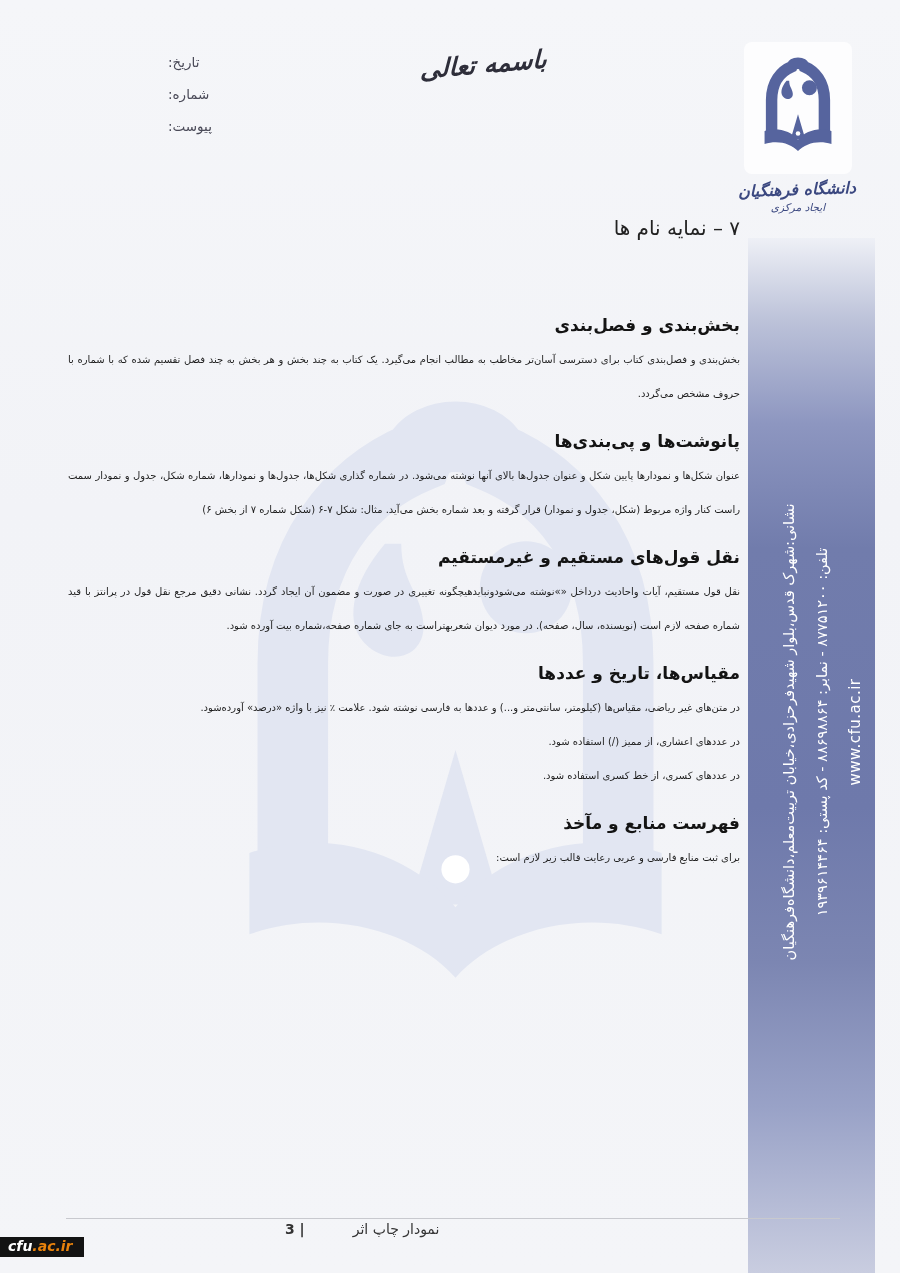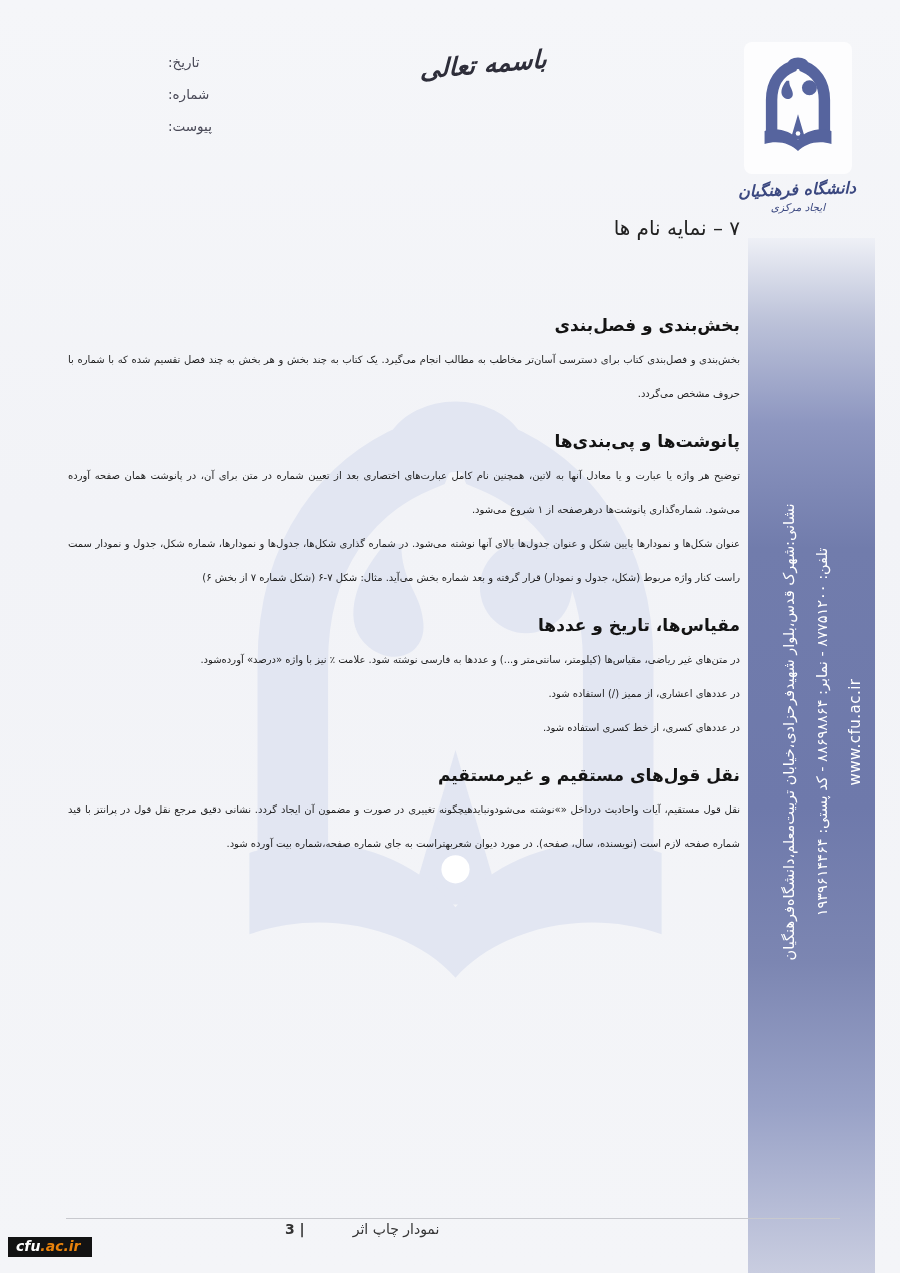--- a/index.html
+++ b/index.html
@@ -160,7 +160,6 @@
 
     <div class="sec">
       <h3>پانوشت‌ها و پی‌بندی‌ها</h3>
-      <p>توضیح هر واژه یا عبارت و یا معادل آنها به لاتین، همچنین نام کامل عبارت‌های اختصاری بعد از تعیین شماره در متن برای آن، در پانوشت همان صفحه آورده می‌شود. شماره‌گذاری پانوشت‌ها درهرصفحه از ۱ شروع می‌شود.</p>
     </div>
 
     <div class="sec">

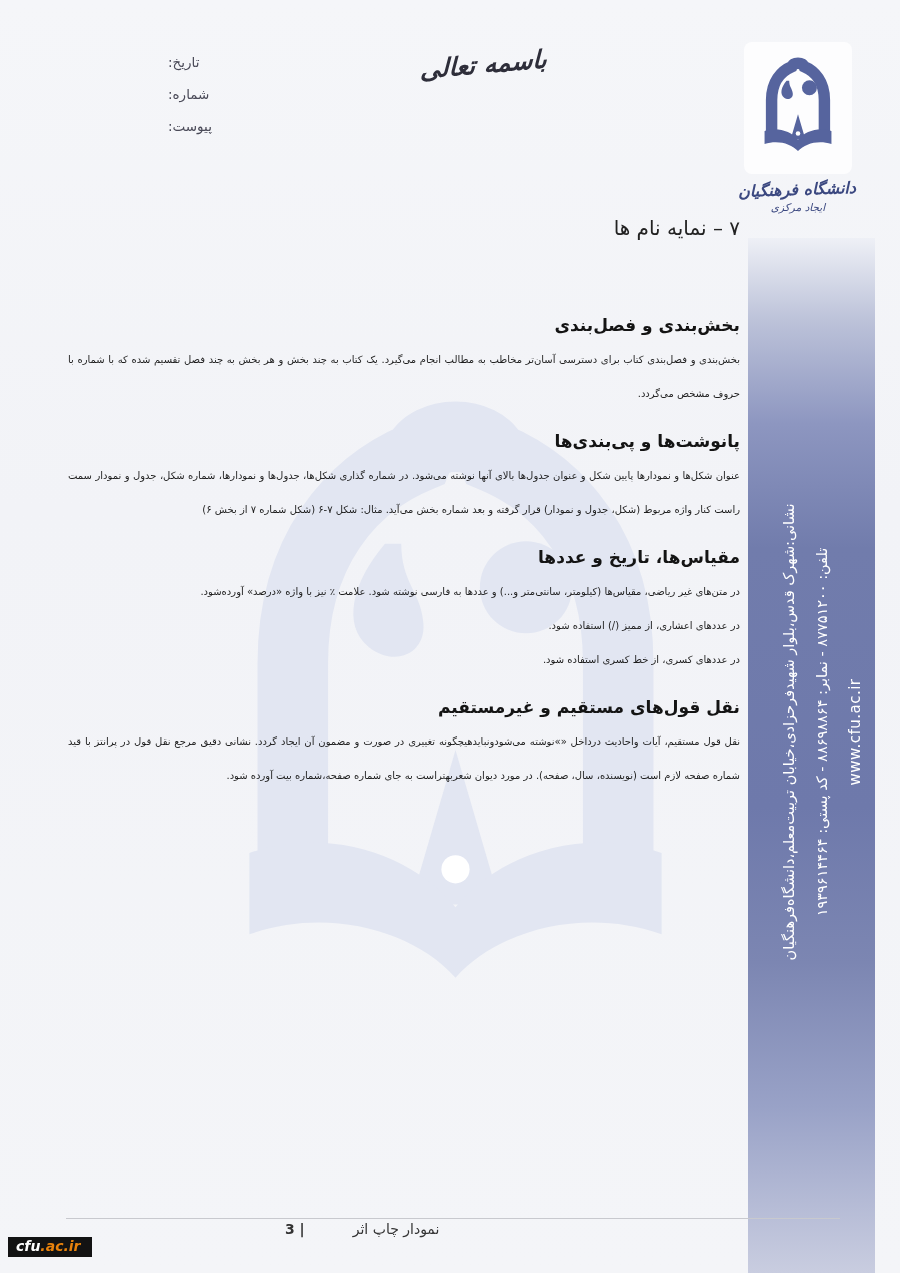--- a/index.html
+++ b/index.html
@@ -167,17 +167,17 @@
     </div>
 
     <div class="sec">
+      <h3>نقل قول‌های مستقیم و غیرمستقیم</h3>
+      <p>نقل قول مستقیم، آیات واحادیث درداخل «»نوشته می‌شودونبایدهیچگونه تغییری در صورت و مضمون آن ایجاد گردد. نشانی دقیق مرجع نقل قول در پرانتز با قید شماره صفحه لازم است (نویسنده، سال، صفحه). در مورد دیوان شعربهتراست به جای شماره صفحه،شماره بیت آورده شود.</p>
+    </div>
+
+    <div class="sec">
       <h3>مقیاس‌ها، تاریخ و عددها</h3>
       <p>در متن‌های غیر ریاضی، مقیاس‌ها (کیلومتر، سانتی‌متر و...) و عددها به فارسی نوشته شود. علامت ٪ نیز با واژه «درصد» آورده‌شود.</p>
       <p>در عددهای اعشاری، از ممیز (/) استفاده شود.</p>
       <p>در عددهای کسری، از خط کسری استفاده شود.</p>
     </div>
 
-    <div class="sec">
-      <h3>نقل قول‌های مستقیم و غیرمستقیم</h3>
-      <p>نقل قول مستقیم، آیات واحادیث درداخل «»نوشته می‌شودونبایدهیچگونه تغییری در صورت و مضمون آن ایجاد گردد. نشانی دقیق مرجع نقل قول در پرانتز با قید شماره صفحه لازم است (نویسنده، سال، صفحه). در مورد دیوان شعربهتراست به جای شماره صفحه،شماره بیت آورده شود.</p>
-    </div>
-
 
   </div>
 

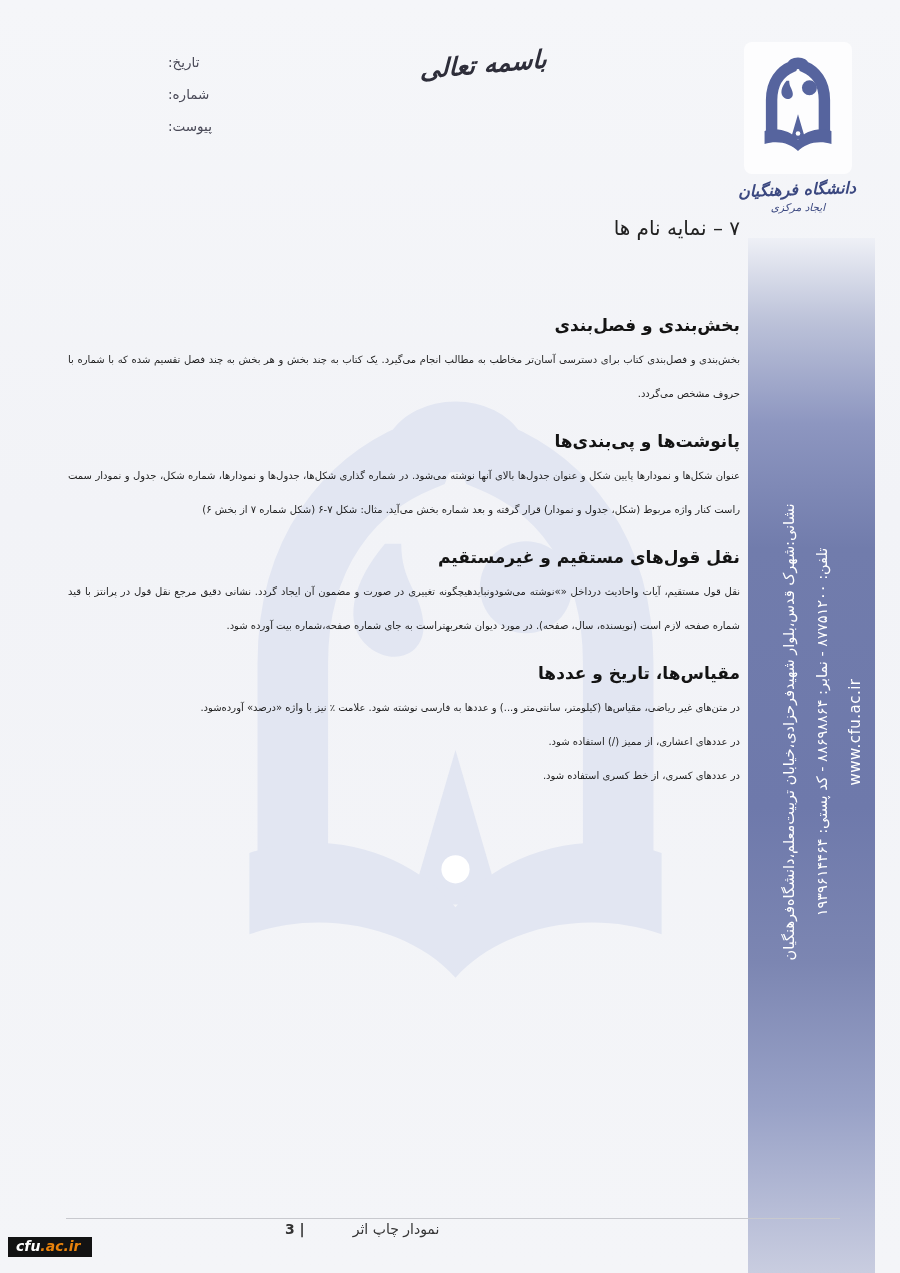--- a/index.html
+++ b/index.html
@@ -178,6 +178,10 @@
       <p>در عددهای کسری، از خط کسری استفاده شود.</p>
     </div>
 
+    <div class="sec">
+      <h3>فهرست منابع و مآخذ</h3>
+      <p>برای ثبت منابع فارسی و عربی رعایت قالب زیر لازم است:</p>
+    </div>
 
   </div>
 

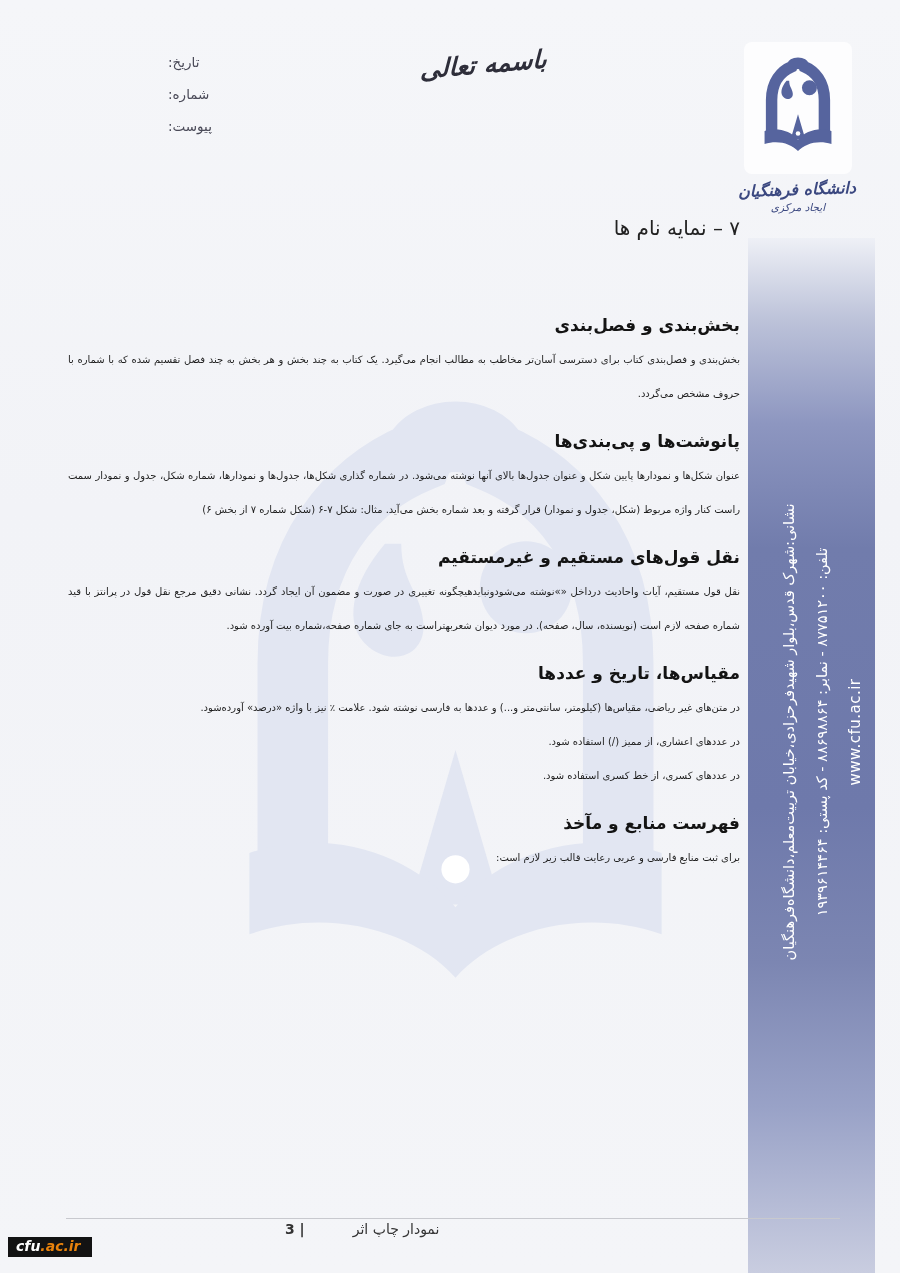--- a/index.html
+++ b/index.html
@@ -104,7 +104,6 @@
     background:#131313; padding:1px 12px 3px 8px;
     font-style:italic; font-weight:bold; font-size:14px;
     direction:ltr;
-    margin-left:8px;
   }
   .cfu-badge .w { color:#ffffff; }
   .cfu-badge .o { color:#e8820c; }

